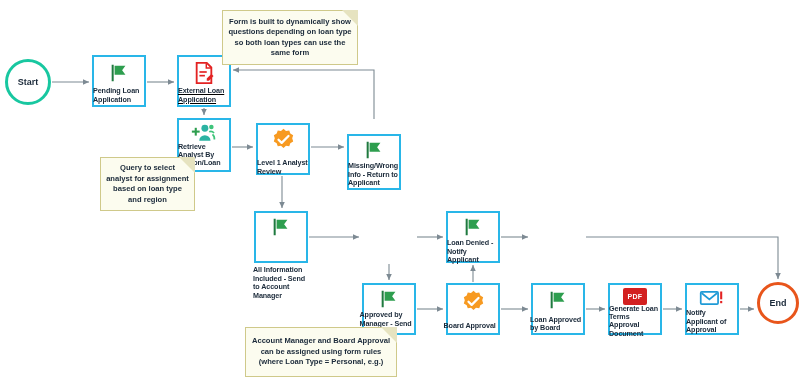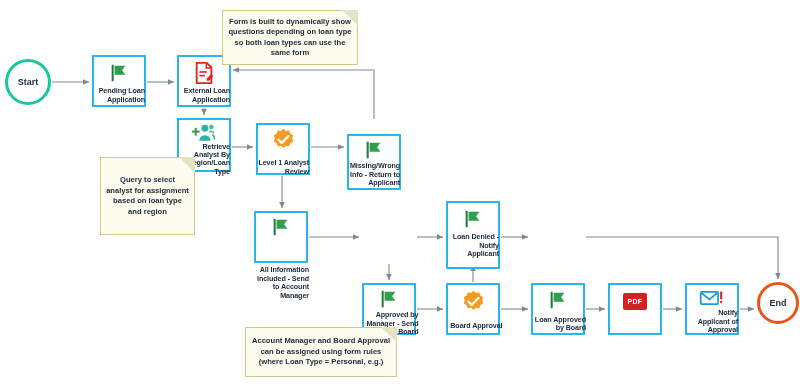--- a/index.html
+++ b/index.html
@@ -34,7 +34,7 @@
     line-height:8.6px;
     color:#1b2a3a;
     font-weight:bold;
-    text-align:right;
+    text-align:left;
     width:104%;
     margin-top:1px;
     letter-spacing:-0.1px;

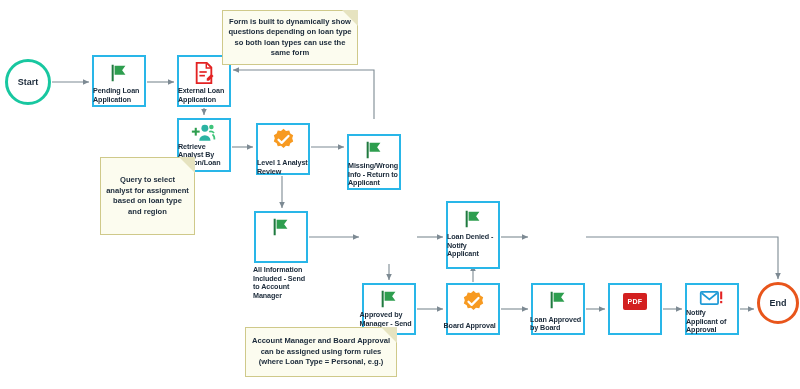--- a/index.html
+++ b/index.html
@@ -155,7 +155,7 @@
     <span class="lbl">Pending Loan Application</span>
   </div>
 
-  <div class="node" style="left:177px;top:55px;width:54px;height:52px;">
+  <div class="node" style="left:177px;top:55px;width:54px;height:52px;text-decoration:underline;">
     <span class="ico">
       <svg class="doc-ico" viewBox="0 0 24 26">
           <path d="M4 2 h11 l5 5 v17 h-16 z" fill="none" stroke="#e32222" stroke-width="2"></path>

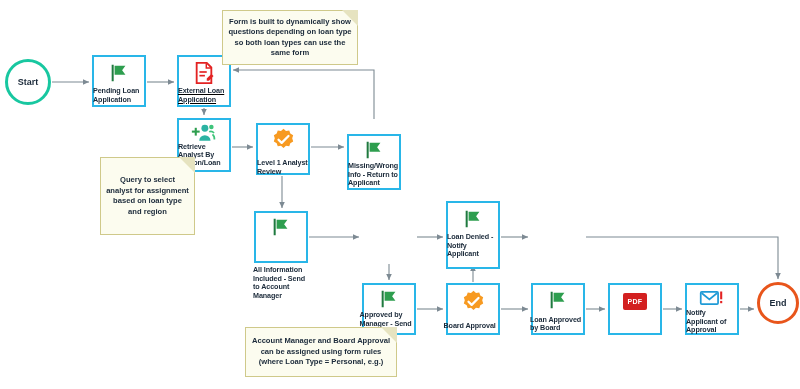--- a/index.html
+++ b/index.html
@@ -278,7 +278,7 @@
     <span>Form is built to dynamically show questions depending on loan type so both loan types can use the same form</span>
   </div>
 
-  <div class="note" style="left:100px;top:157px;width:95px;height:78px;">
+  <div class="note" style="left:100px;top:157px;width:95px;height:54px;">
     <span class="fold"></span>
     <span>Query to select analyst for assignment based on loan type and region</span>
   </div>

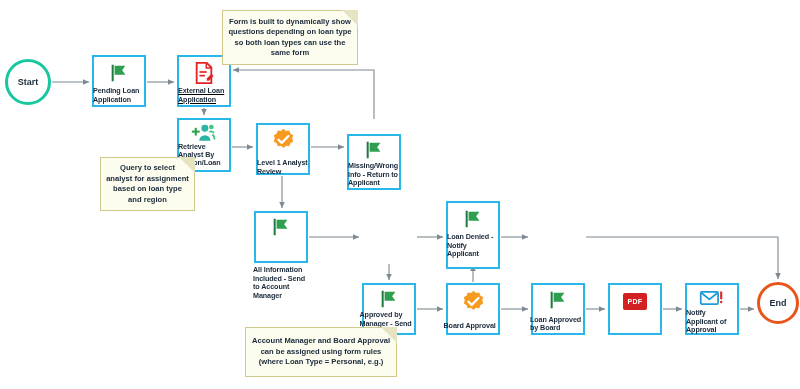--- a/index.html
+++ b/index.html
@@ -214,7 +214,7 @@
   </div>
 
 
-  <div class="node" style="left:446px;top:201px;width:54px;height:68px;">
+  <div class="node" style="left:446px;top:211px;width:54px;height:52px;">
     <span class="ico">
       <svg class="flag-ico" viewBox="0 0 24 24">
           <rect x="4" y="3" width="2.2" height="18" fill="#1f7a3f"></rect>

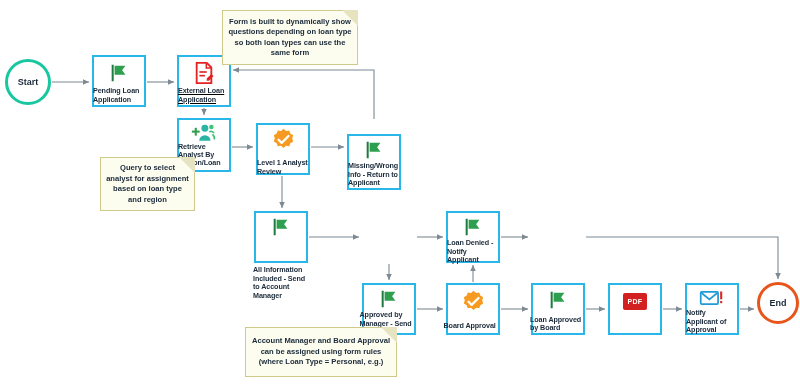--- a/index.html
+++ b/index.html
@@ -259,6 +259,7 @@
     <span class="ico">
       <span class="pdf-ico">PDF</span>
     </span>
+    <span class="lbl" style="margin-top:0;line-height:8.2px;">Generate Loan Terms Approval Document</span>
   </div>
 
   <div class="node" style="left:685px;top:283px;width:54px;height:52px;">

